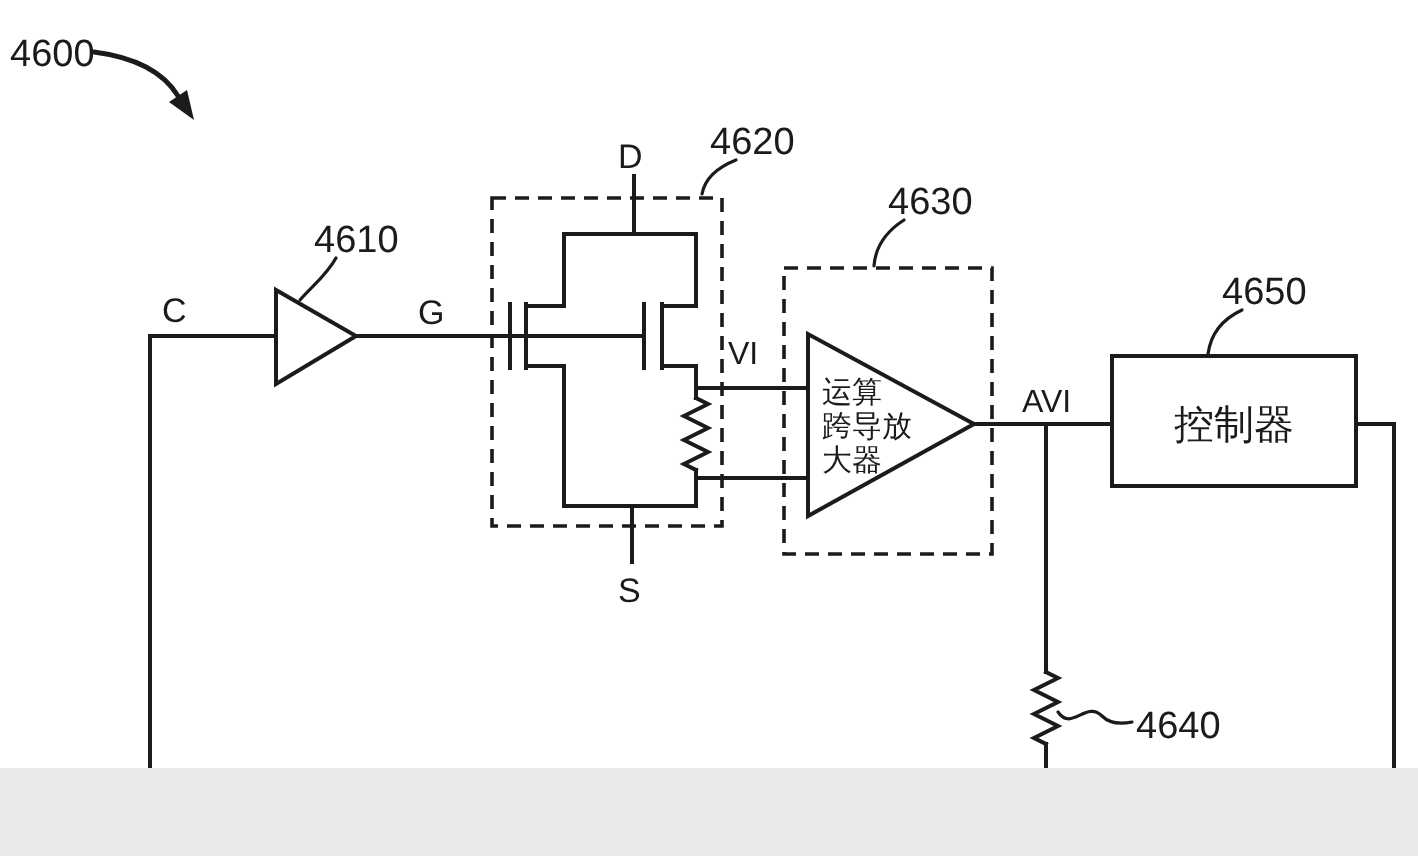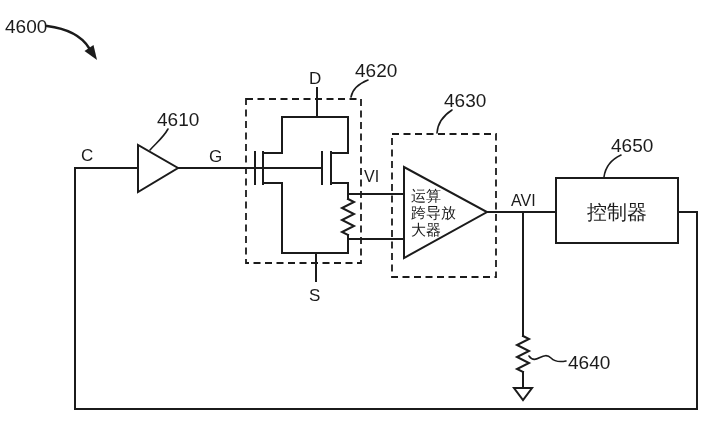--- a/index.html
+++ b/index.html
@@ -8,7 +8,7 @@
   }
   html,body{margin:0;padding:0;background:#e9e9e9;}
   .stage{
-    width:709px;height:428px;background:var(--bg);
+    width:709px;height:384px;background:var(--bg);
     position:relative;overflow:hidden;
     font-family:"Liberation Sans","DejaVu Sans",sans-serif;
   }

